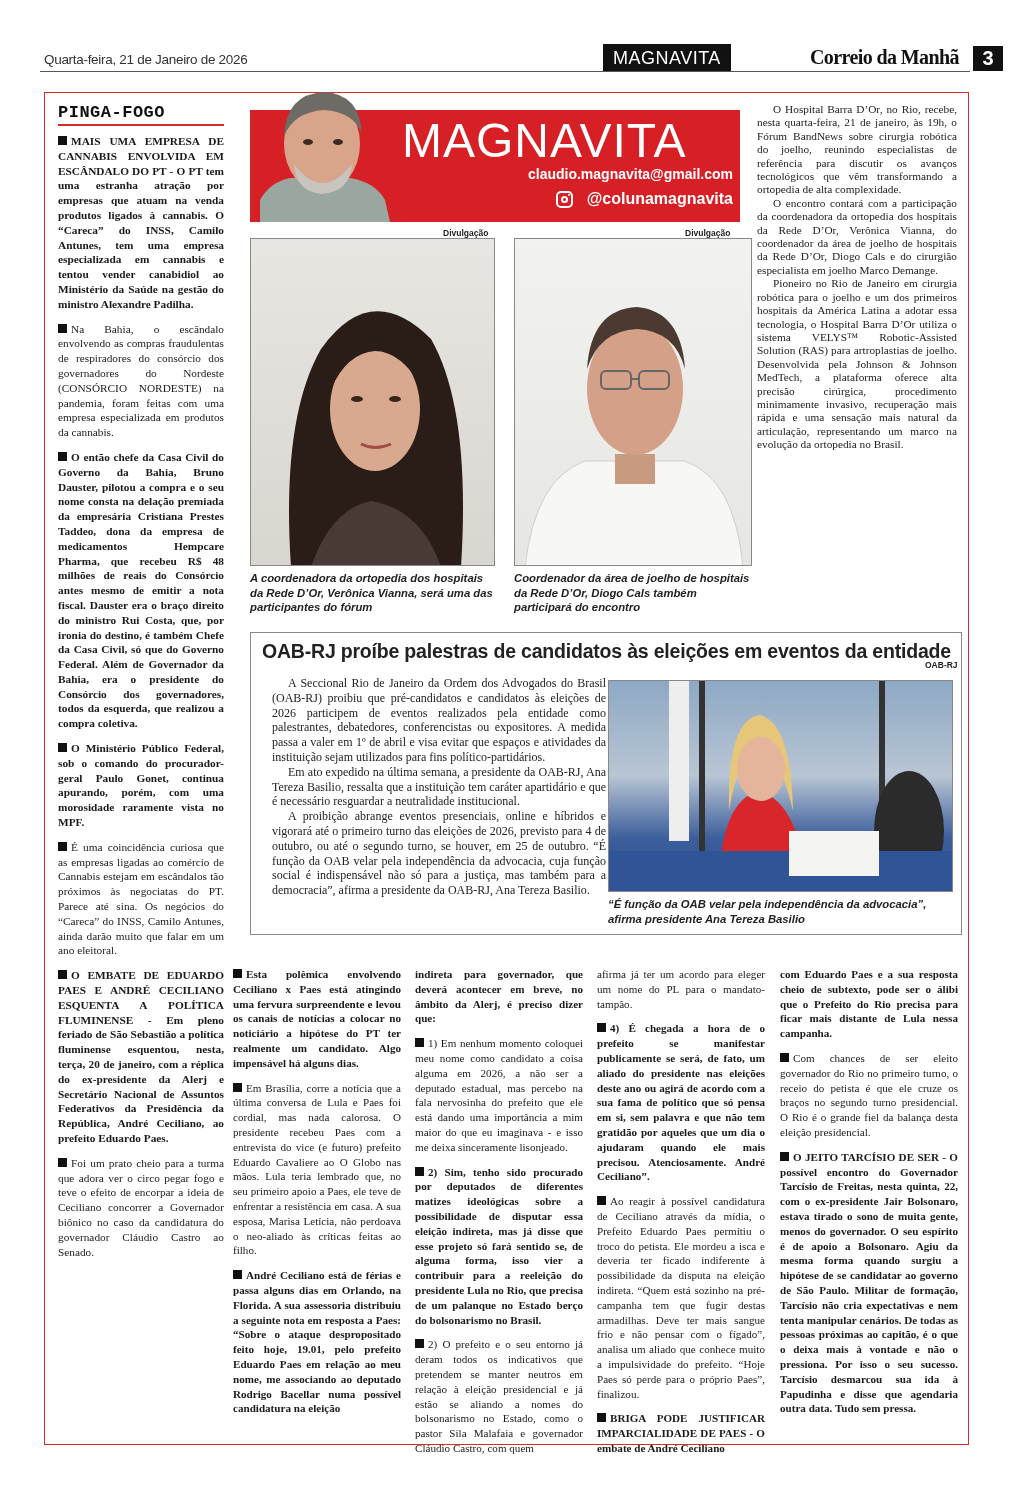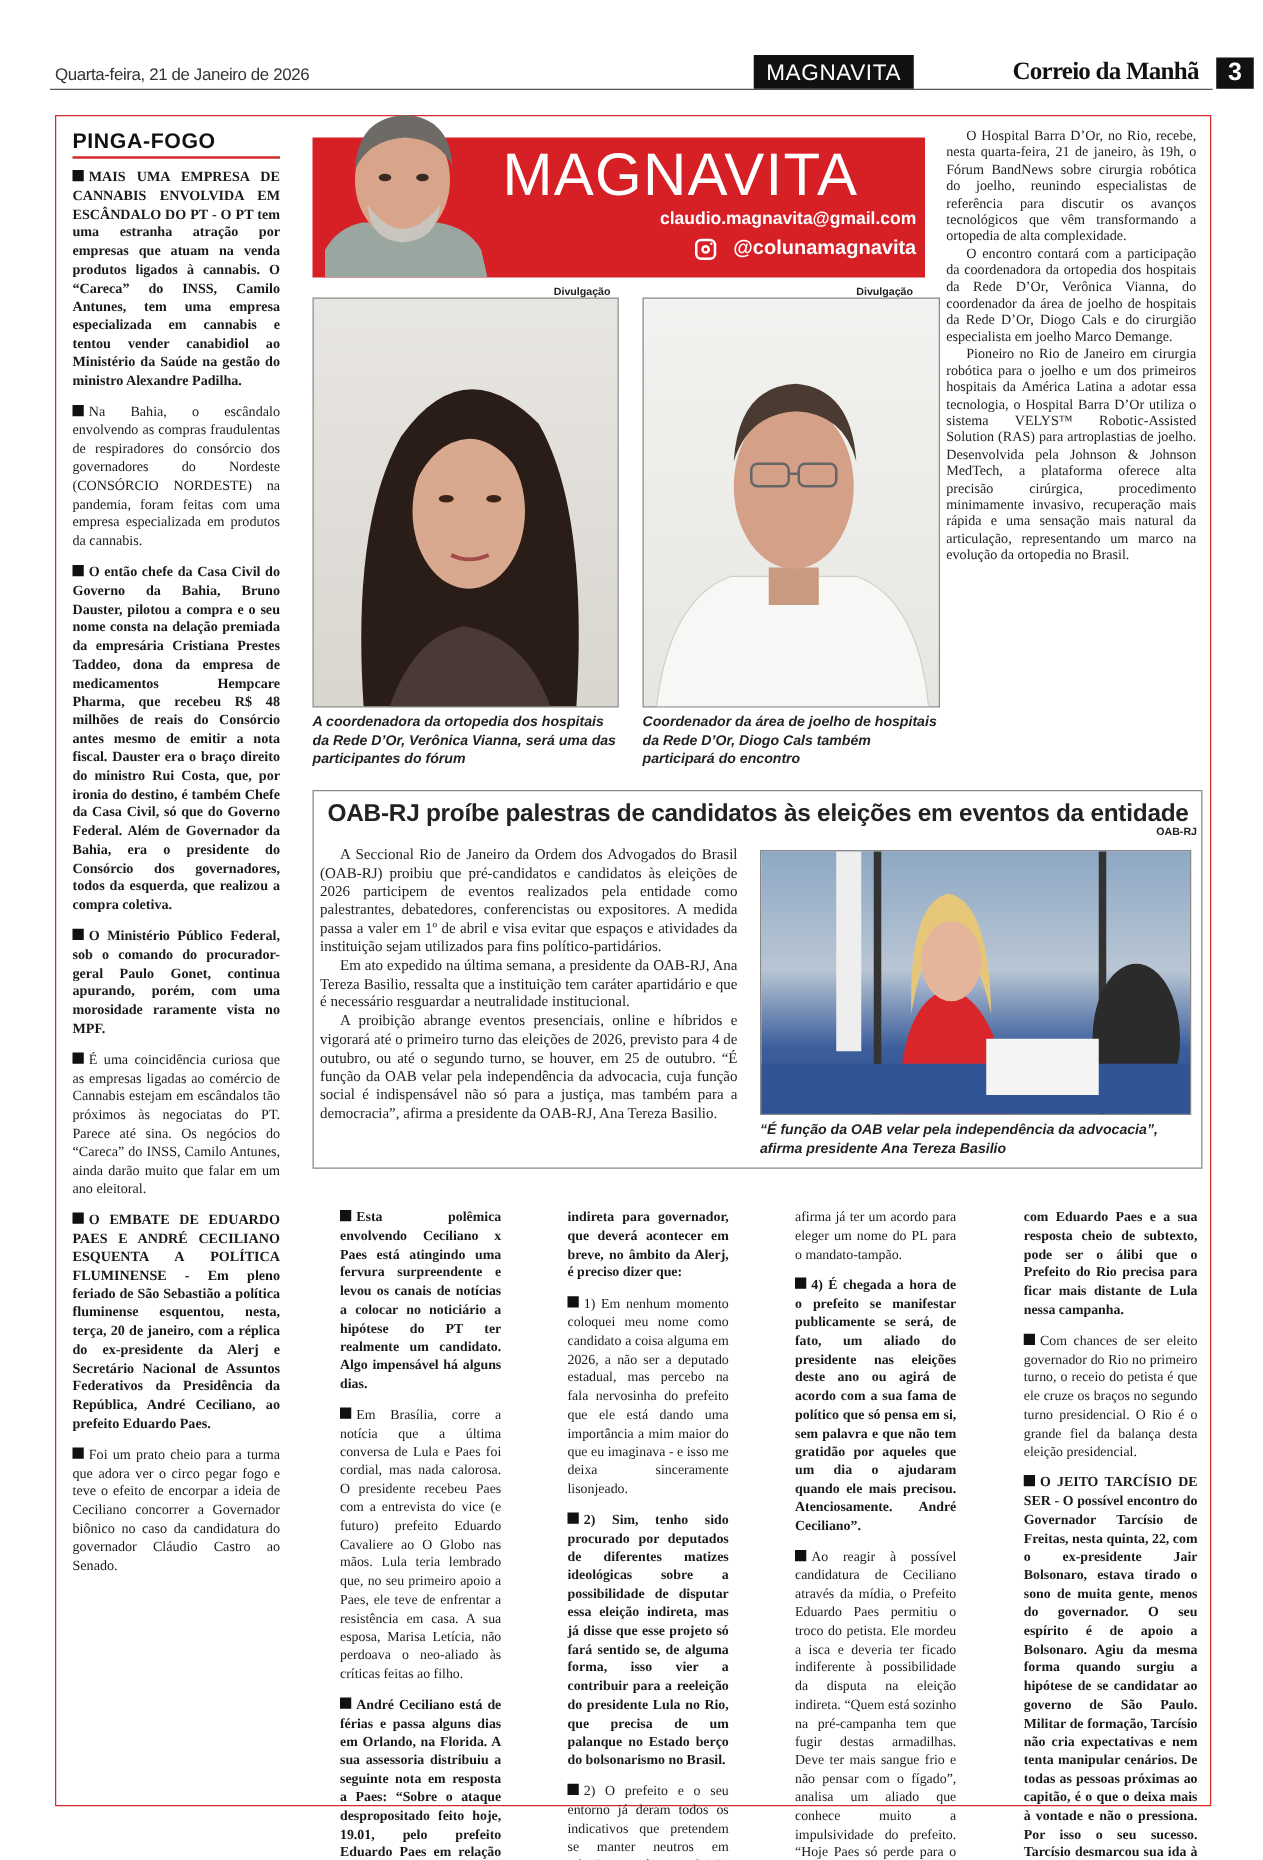--- a/index.html
+++ b/index.html
@@ -11,7 +11,7 @@
   .pagenum { position: absolute; left: 933px; top: 2px; background: #111; color: #fff; font-family: "Liberation Sans", sans-serif; font-weight: bold; font-size: 20px; width: 30px; height: 25px; text-align: center; line-height: 25px; }
   .frame { position: absolute; left: 44px; top: 92px; width: 925px; height: 1353px; border: 1.5px solid #d52b2b; }
   .col-left { position: absolute; left: 58px; top: 103px; width: 166px; }
-  .pf-title { font-family: Liberation Sans, sans-serif; font-weight: bold; font-size: 17px; letter-spacing: 0.5px; padding-bottom: 2px; border-bottom: 2px solid #d52b2b; margin-bottom: 8px; color: #111; }
+  .pf-title { font-family: Liberation Mono, monospace; font-weight: bold; font-size: 17px; letter-spacing: 0.5px; padding-bottom: 2px; border-bottom: 2px solid #d52b2b; margin-bottom: 8px; color: #111; }
   .note { font-size: 11.3px; line-height: 14.8px; text-align: justify; margin-bottom: 10px; hyphens: auto; }
   .note.bold { font-weight: bold; }
   .bullet { display: inline-block; width: 9px; height: 9px; background: #111; margin-right: 4px; vertical-align: 0px; }

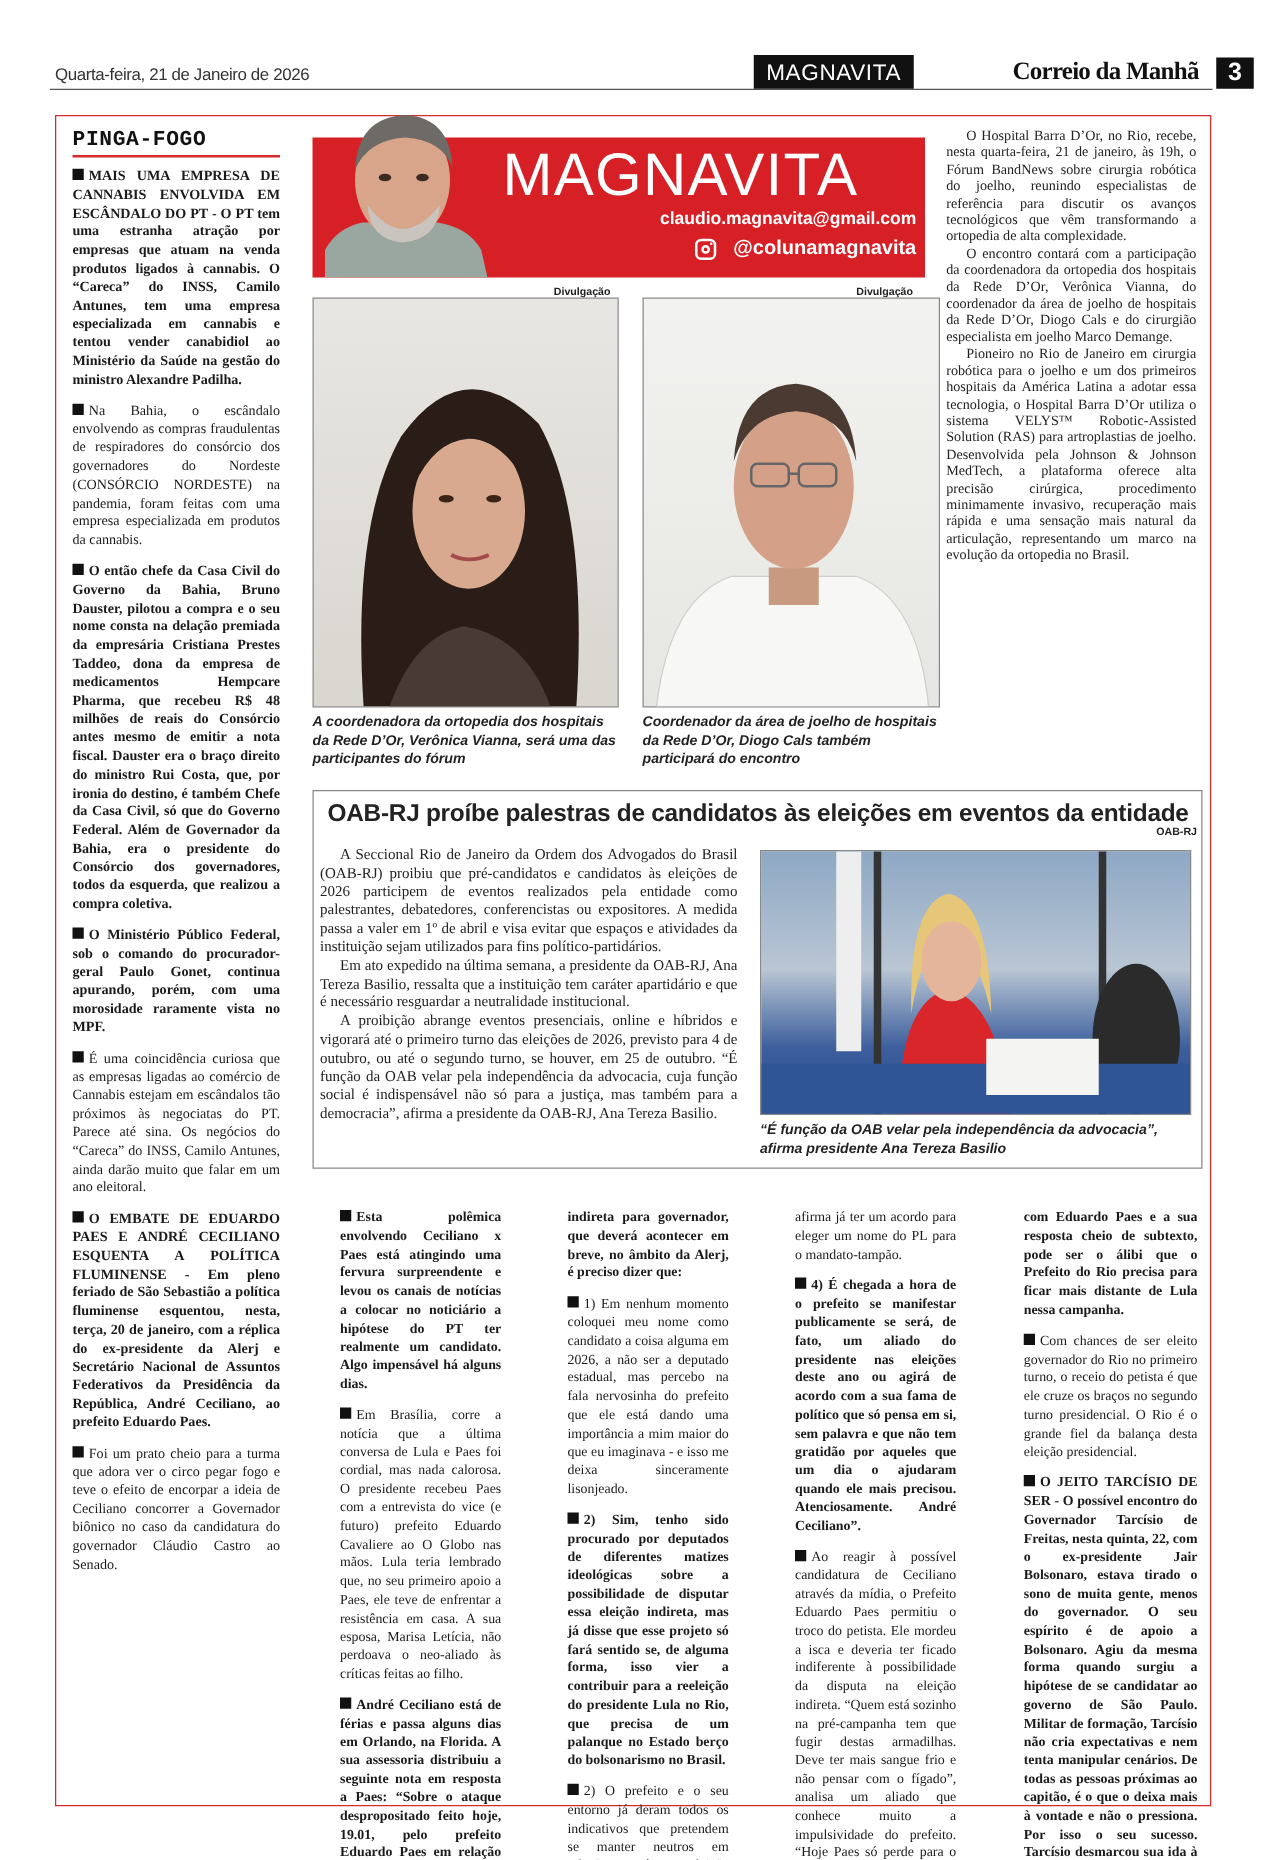--- a/index.html
+++ b/index.html
@@ -31,7 +31,7 @@
   .body-p { font-size: 11.3px; line-height: 13.4px; text-align: justify; text-indent: 16px; color: #222; }
   .oab-box { position: absolute; left: 250px; top: 632px; width: 712px; height: 303px; border: 1.5px solid #888; }
   .oab-title { position: absolute; left: 262px; top: 640px; font-family: "Liberation Sans", sans-serif; font-size: 19.5px; color: #222; letter-spacing: -0.2px; }
-  .oab-body { position: absolute; left: 256px; top: 676px; width: 334px; }
+  .oab-body { position: absolute; left: 272px; top: 676px; width: 334px; }
   .oab-body .body-p { font-size: 12px; line-height: 14.8px; }
   .lower-col { position: absolute; top: 967px; width: 168px; }
   .lower-col .note { font-size: 11.1px; line-height: 14.8px; margin-left: 39px; }

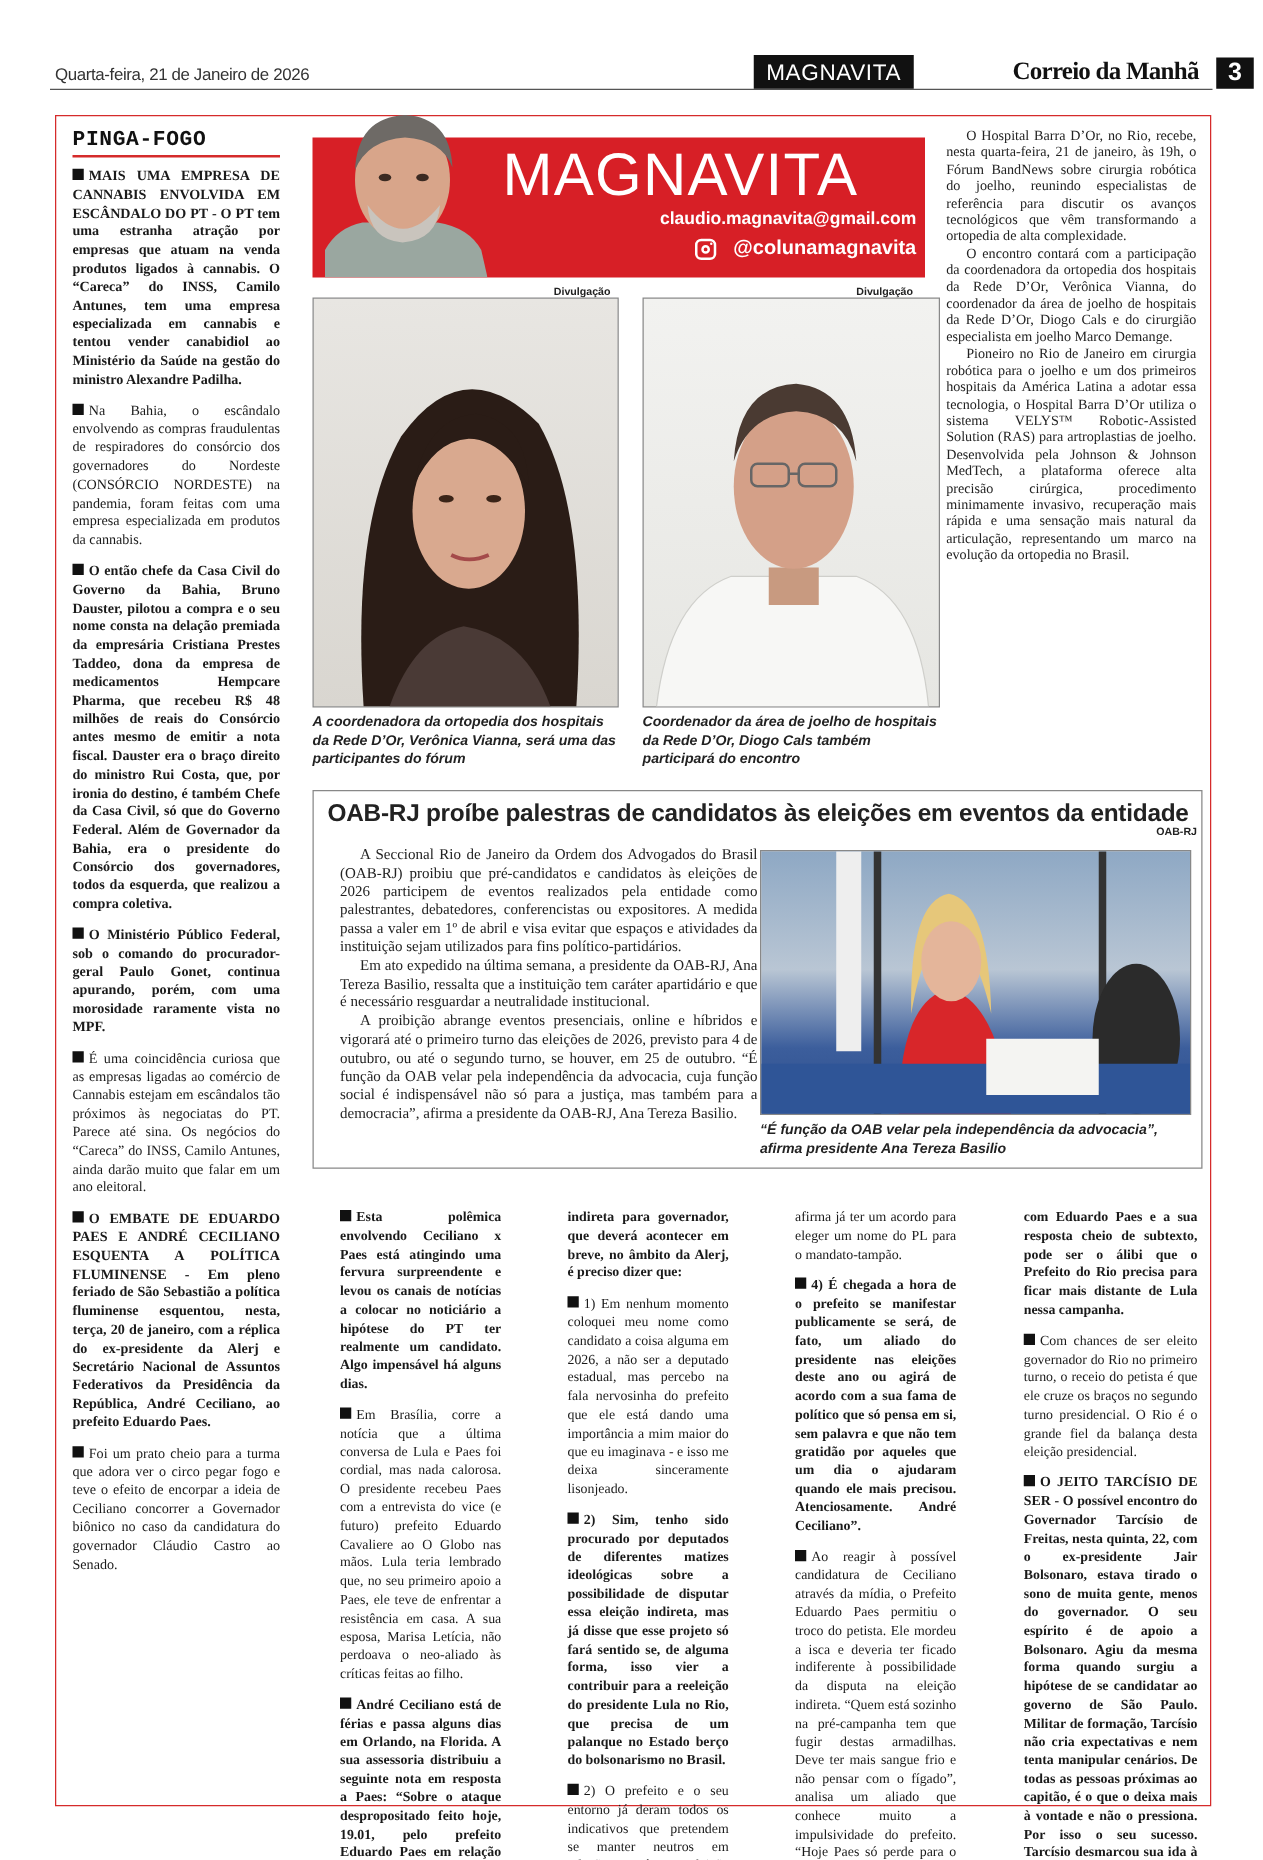--- a/index.html
+++ b/index.html
@@ -34,7 +34,7 @@
   .oab-body { position: absolute; left: 272px; top: 676px; width: 334px; }
   .oab-body .body-p { font-size: 12px; line-height: 14.8px; }
   .lower-col { position: absolute; top: 967px; width: 168px; }
-  .lower-col .note { font-size: 11.1px; line-height: 14.8px; margin-left: 39px; }
+  .lower-col .note { font-size: 11.1px; line-height: 14.8px; }
 </style>
 </head>
 <body>

